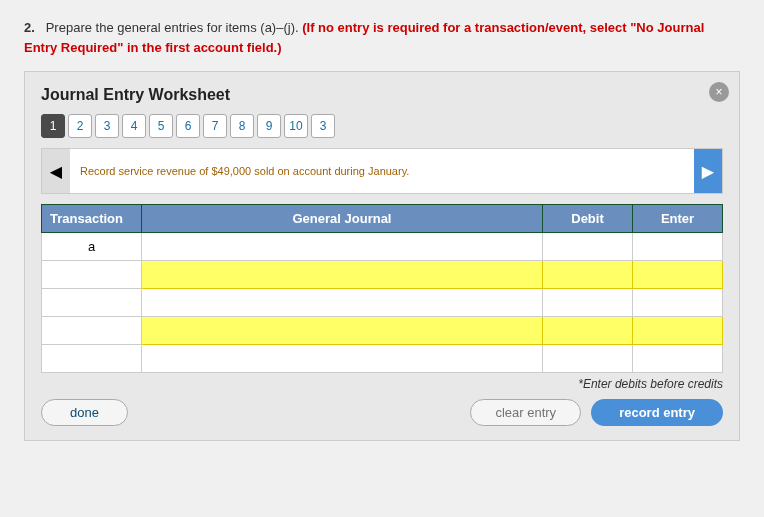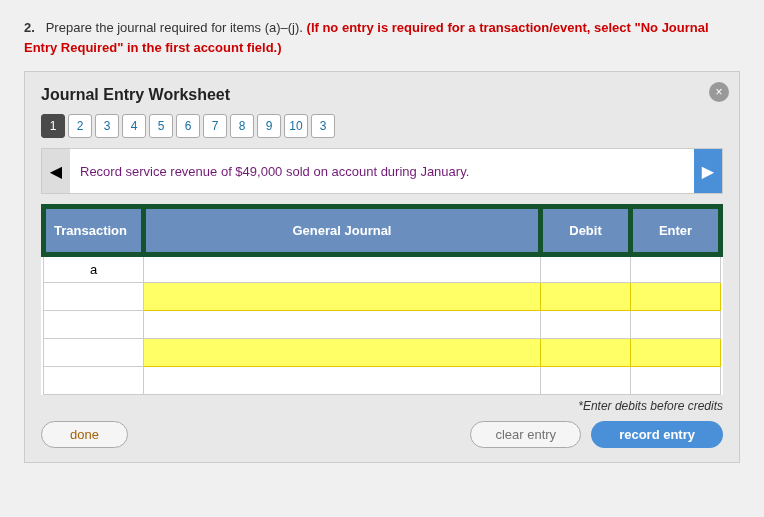--- a/index.html
+++ b/index.html
@@ -235,7 +235,7 @@
   <div class="instructions">
     <span class="item-num">2.</span>
     &nbsp;
-    <span>Prepare the journal required for items </span>
+    <span>Prepare the general entries for items </span>
     <span>(a)–(j).</span>
     <span class="highlight">(If no entry is required for a transaction/event, select "No Journal Entry Required" in the first account field.)</span>
   </div>

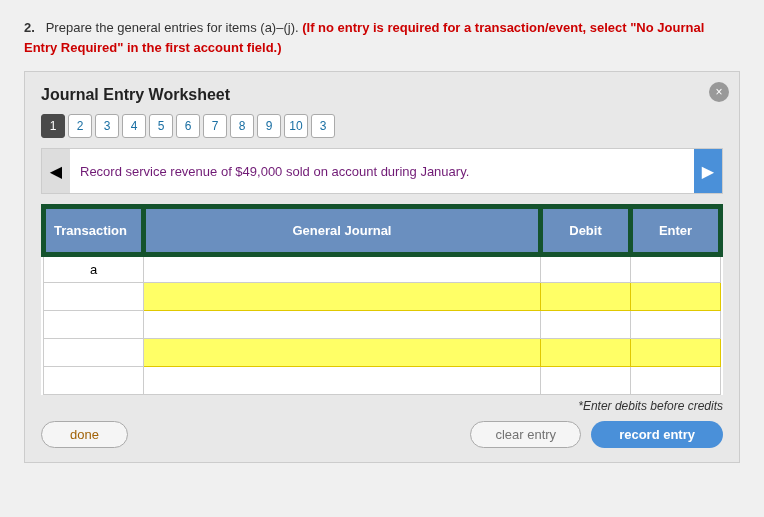--- a/index.html
+++ b/index.html
@@ -130,8 +130,8 @@
     .desc-text {
       flex: 1;
       padding: 8px 10px;
-      font-size: 13px;
-      color: #701a75;
+      font-size: 11px;
+      color: #a16207;
       display: flex;
       align-items: center;
     }

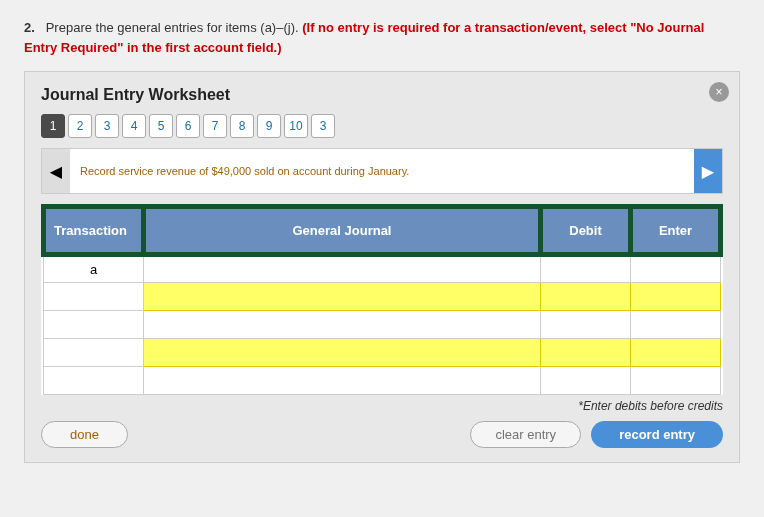--- a/index.html
+++ b/index.html
@@ -147,9 +147,9 @@
       color: white;
       font-weight: bold;
       font-size: 13px;
-      padding: 14px 8px;
+      padding: 6px 8px;
       text-align: center;
-      border: 5px solid #14532d;
+      border: 1px solid #14532d;
     }
     .journal-table th.col-transaction { text-align: left; width: 100px; }
     .journal-table th.col-journal { text-align: center; }

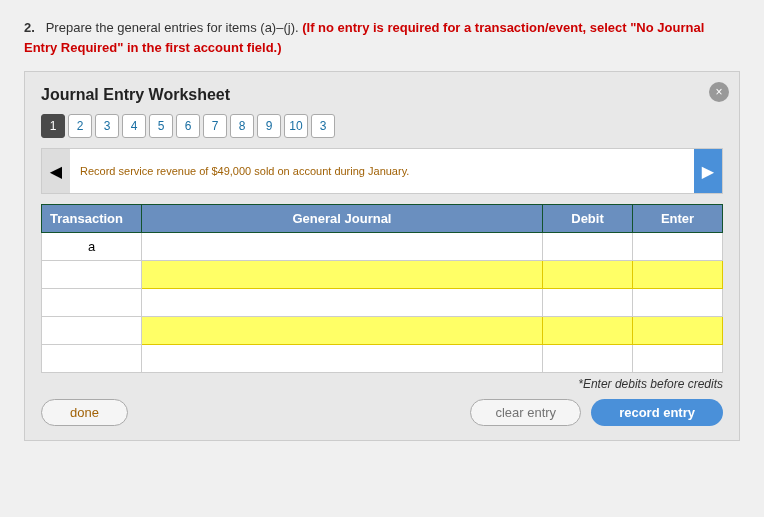--- a/index.html
+++ b/index.html
@@ -202,7 +202,7 @@
       border: 1px solid #aaa;
       border-radius: 14px;
       padding: 5px 28px;
-      color: #a16207;
+      color: #0c4a6e;
       font-size: 13px;
       cursor: pointer;
     }

